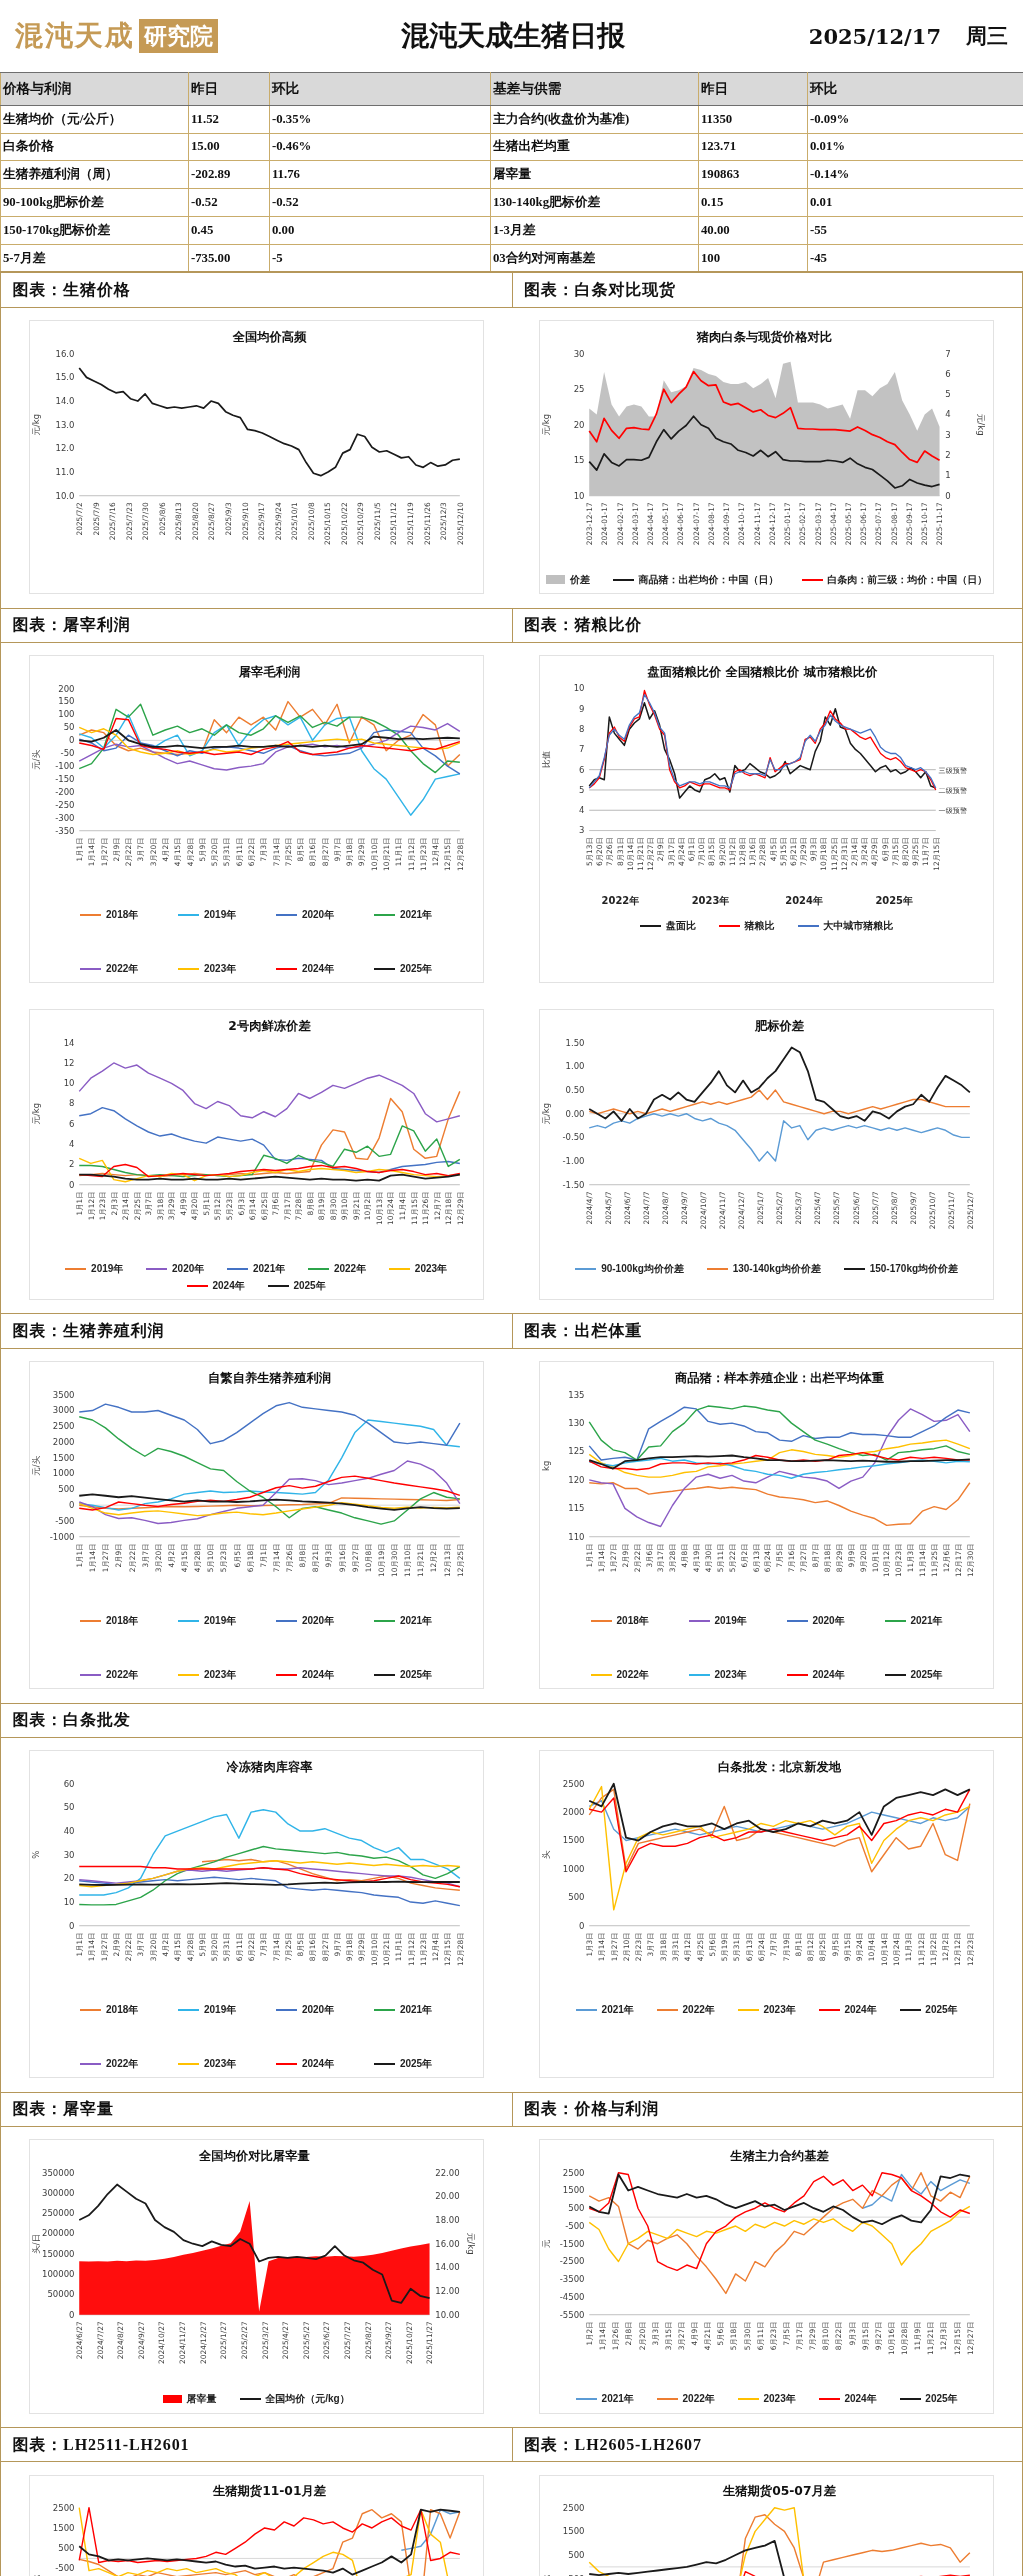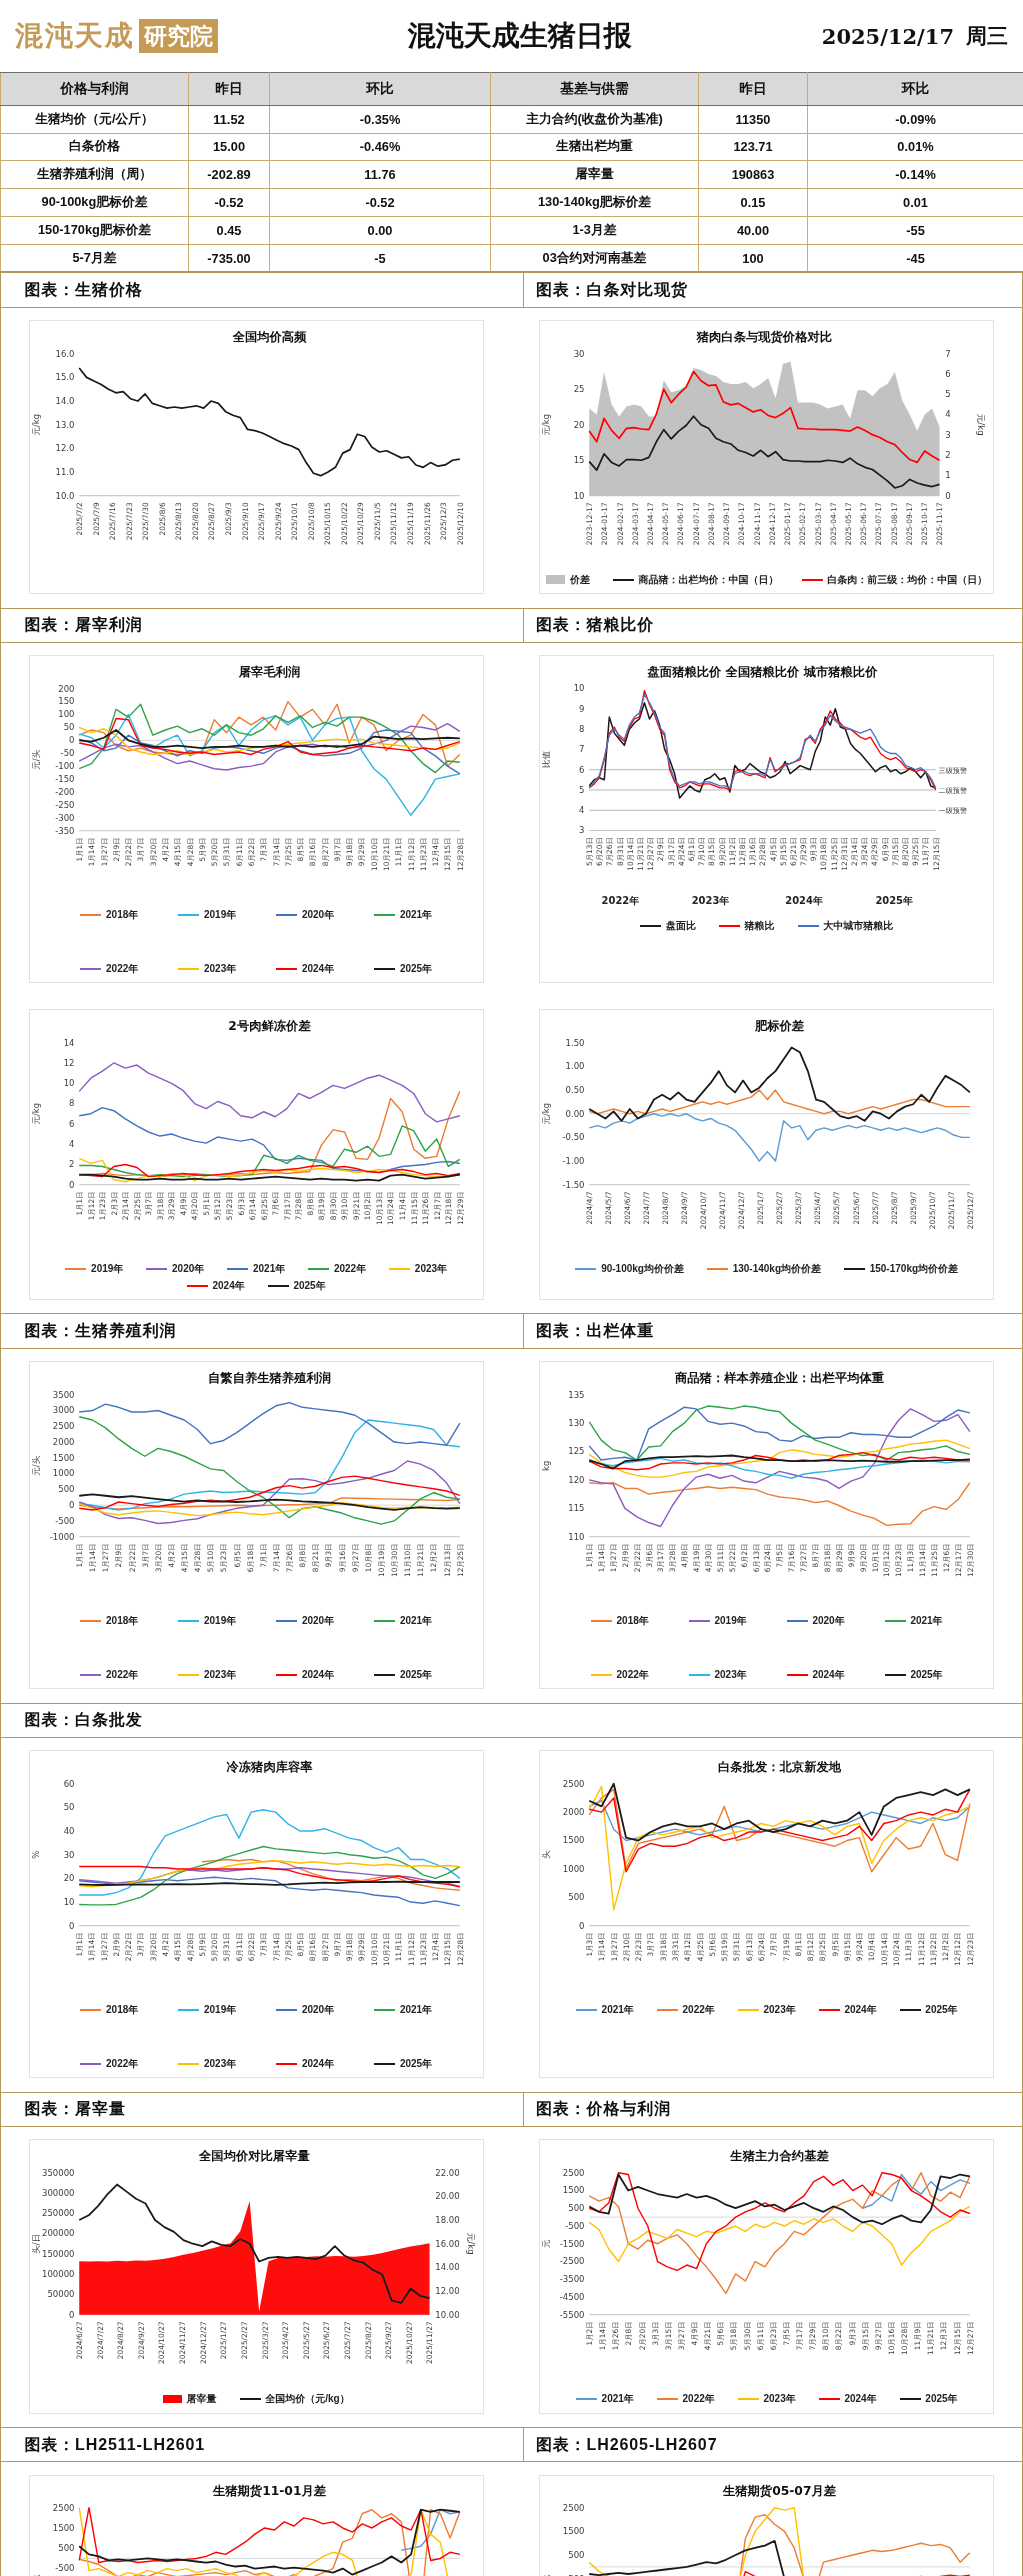--- a/index.html
+++ b/index.html
@@ -10,7 +10,7 @@
   .logo-main{font-family:"DejaVu Serif",serif;font-weight:700;font-size:28px;color:#C59A55;letter-spacing:1.9px;}
   .logo-box{background:#C59A55;color:#fff;font-weight:700;font-size:23px;padding:1.9px 4.7px;margin-left:4.7px;font-family:"DejaVu Serif",serif;}
   .page-title{flex:1;text-align:center;font-size:28px;font-weight:700;font-family:"DejaVu Serif",serif;}
-  .hdr-date{font-size:21px;font-weight:700;font-family:"DejaVu Serif",serif;margin-right:12px;}
+  .hdr-date{font-size:21px;font-weight:700;font-family:"DejaVu Serif",serif;margin-right:25px;}
   .hdr-week{font-size:21px;font-weight:700;font-family:"DejaVu Serif",serif;}
   
   table.sum{width:1023px;border-collapse:collapse;table-layout:fixed;font-size:12.8px;font-weight:600;}

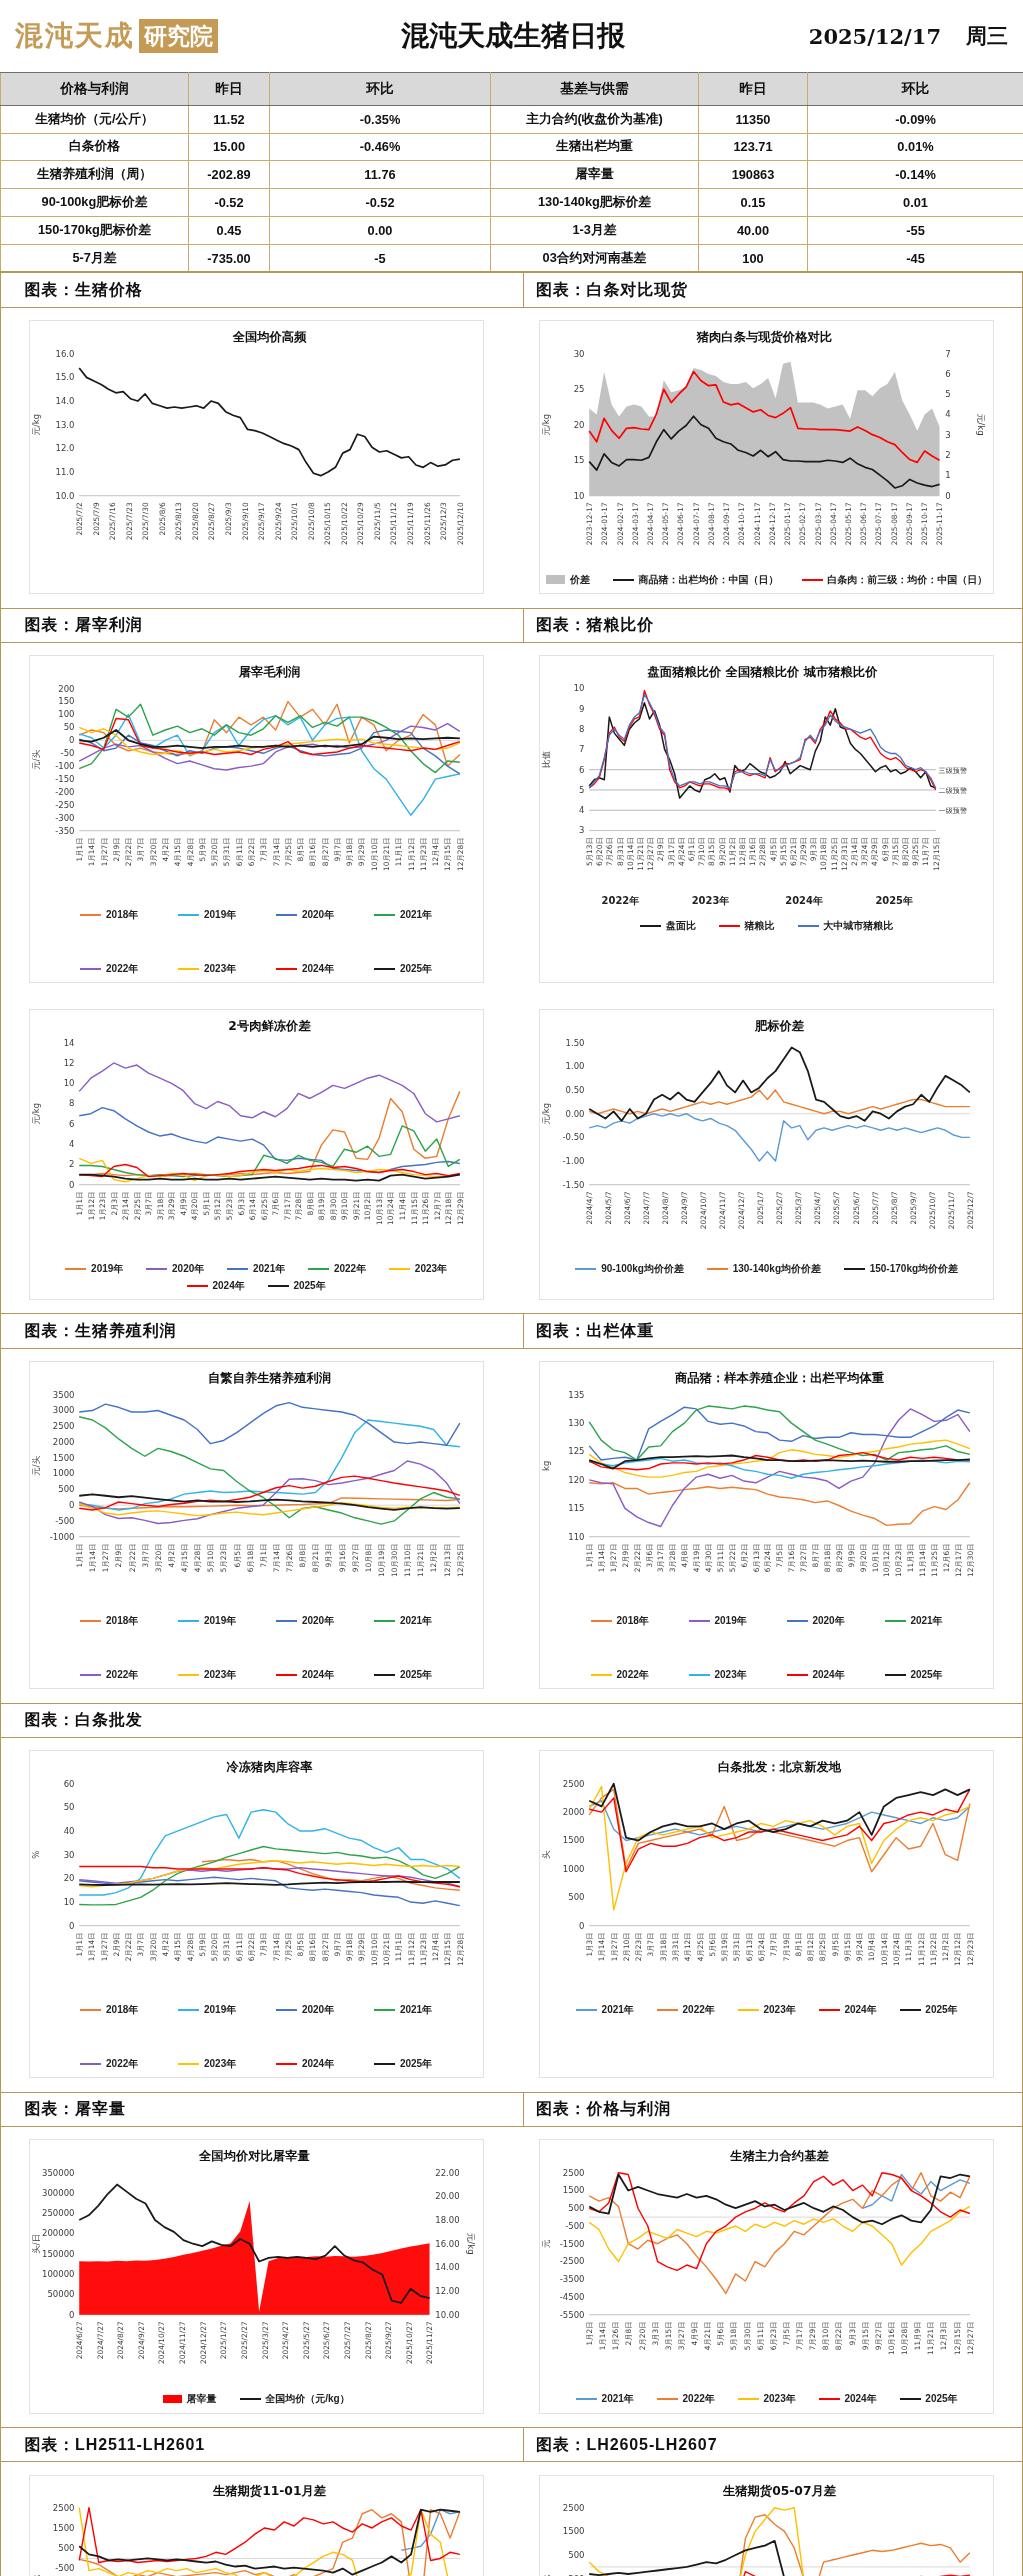--- a/index.html
+++ b/index.html
@@ -14,7 +14,7 @@
   .hdr-week{font-size:21px;font-weight:700;font-family:"DejaVu Serif",serif;}
   
   table.sum{width:1023px;border-collapse:collapse;table-layout:fixed;font-size:12.8px;font-weight:600;}
-  table.sum th,table.sum td{border:0.9px solid #C9AC6B;text-align:center;padding:1.9px 1.9px;height:23px;overflow:hidden;white-space:nowrap;}
+  table.sum th,table.sum td{border:0.9px solid #C9AC6B;text-align:left;padding:1.9px 1.9px;height:23px;overflow:hidden;white-space:nowrap;font-family:Liberation Serif, serif;}
   table.sum thead th{background:#D9D9D9;height:28px;font-size:13.7px;font-weight:700;border-top:1.9px solid #6e6e6e;border-bottom:1.4px solid #6e6e6e;}
   table.sum tbody tr:last-child td{border-bottom:1.9px solid #B5975A;}
   

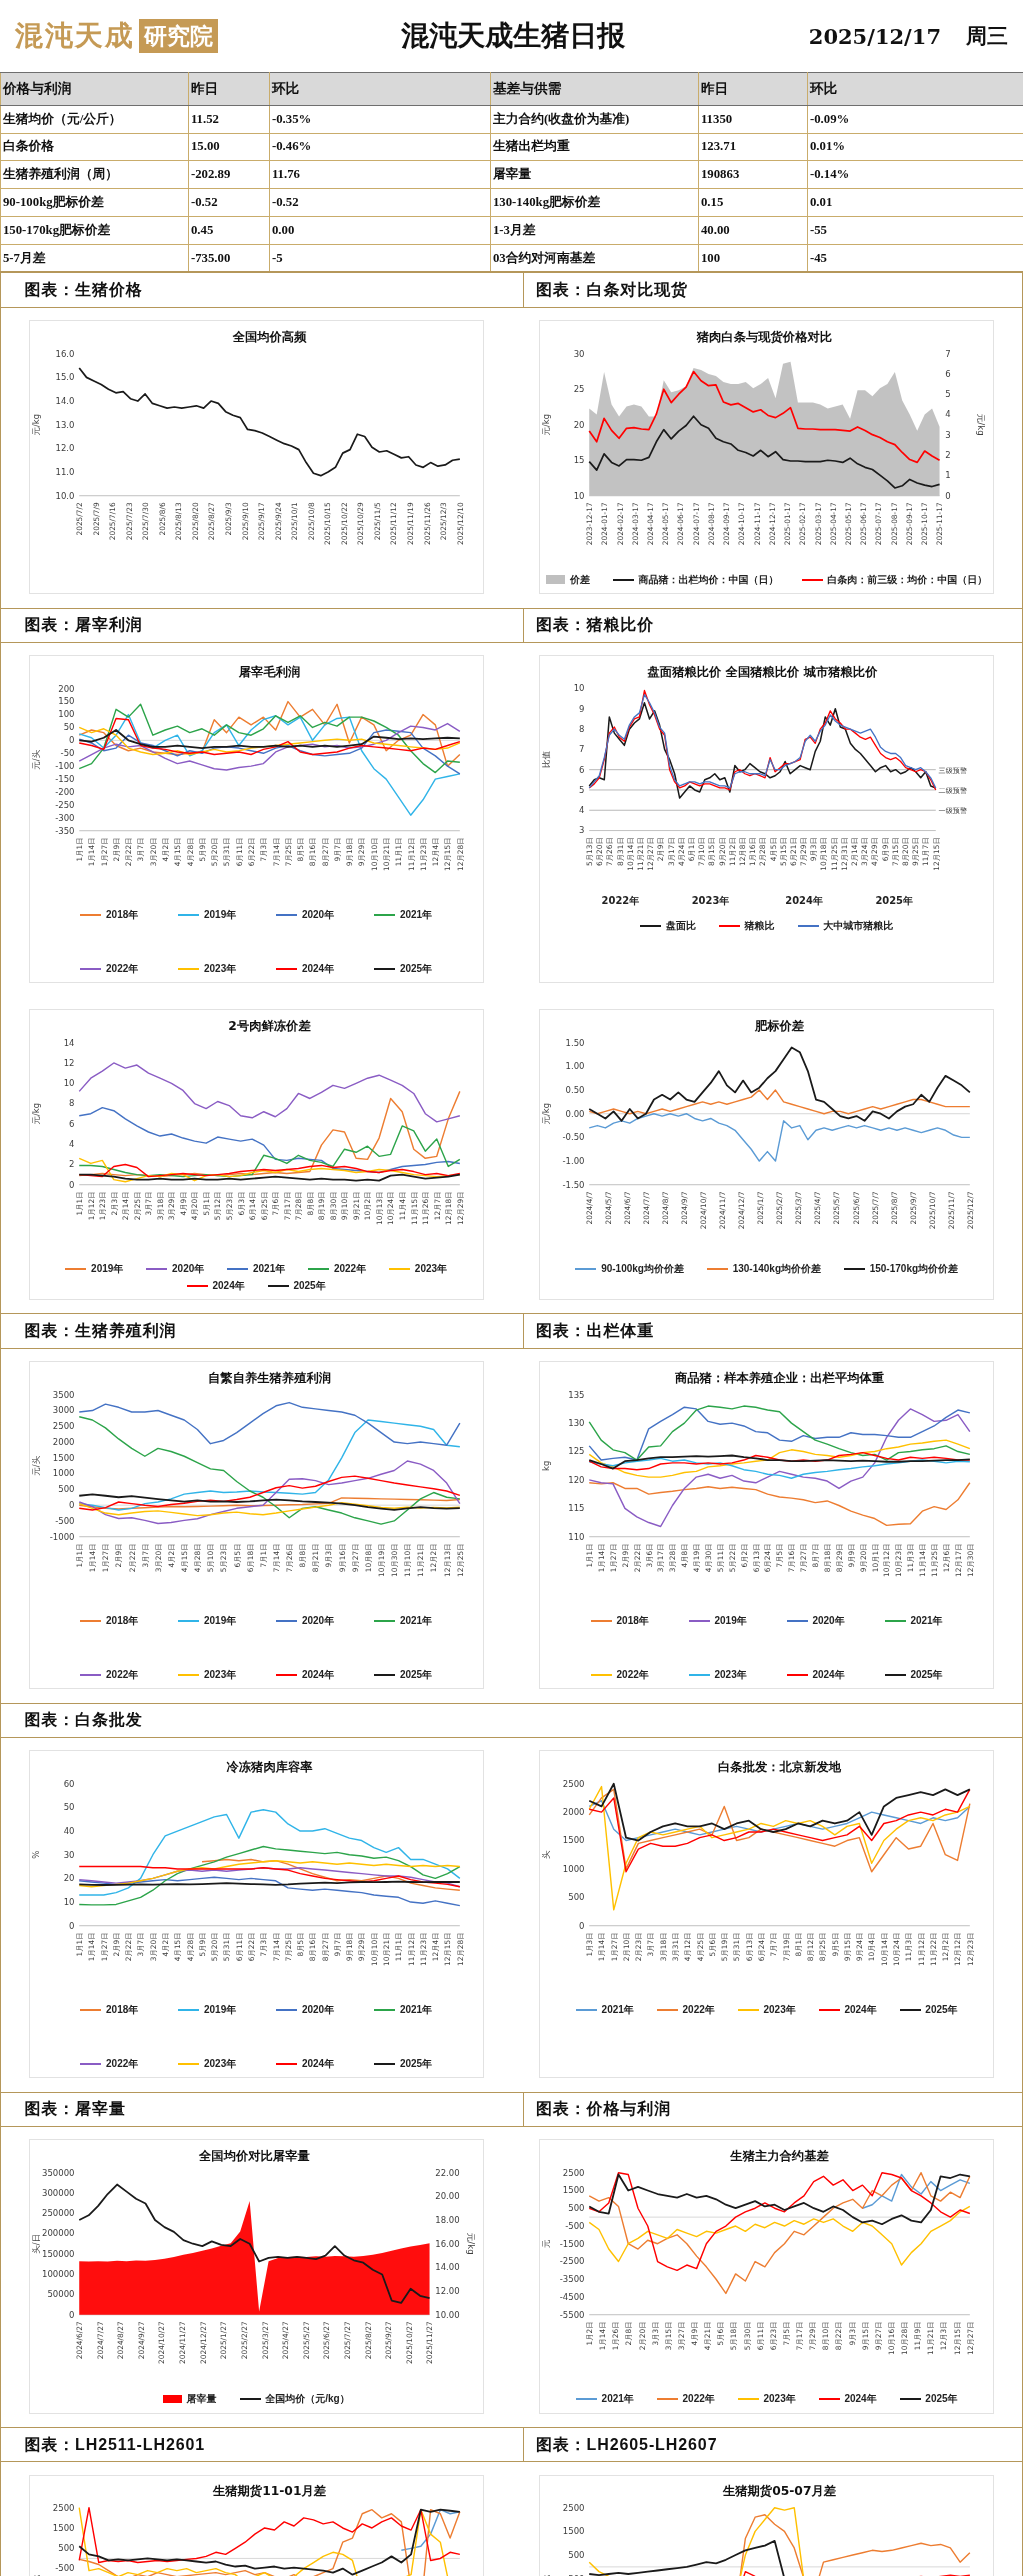--- a/index.html
+++ b/index.html
@@ -20,7 +20,7 @@
   
   .section{border-left:1.9px solid #B5975A;border-right:1.9px solid #B5975A;box-sizing:border-box;}
   .label-row{display:flex;border-top:1.9px solid #B5975A;border-bottom:1.9px solid #B5975A;}
-  .label-cell{width:512px;box-sizing:border-box;padding:6.6px 11.4px 5.7px;font-size:16px;font-weight:700;font-family:Liberation Sans, sans-serif;letter-spacing:0.9px;margin-left:12px;}
+  .label-cell{width:512px;box-sizing:border-box;padding:6.6px 11.4px 5.7px;font-size:16px;font-weight:700;font-family:Liberation Serif, serif;letter-spacing:0.9px;}
   .label-cell + .label-cell{border-left:1.9px solid #B5975A;}
   .charts-row{display:flex;}
   .chart-half{width:512px;display:flex;justify-content:center;padding:12.3px 0 13.3px;box-sizing:border-box;}

